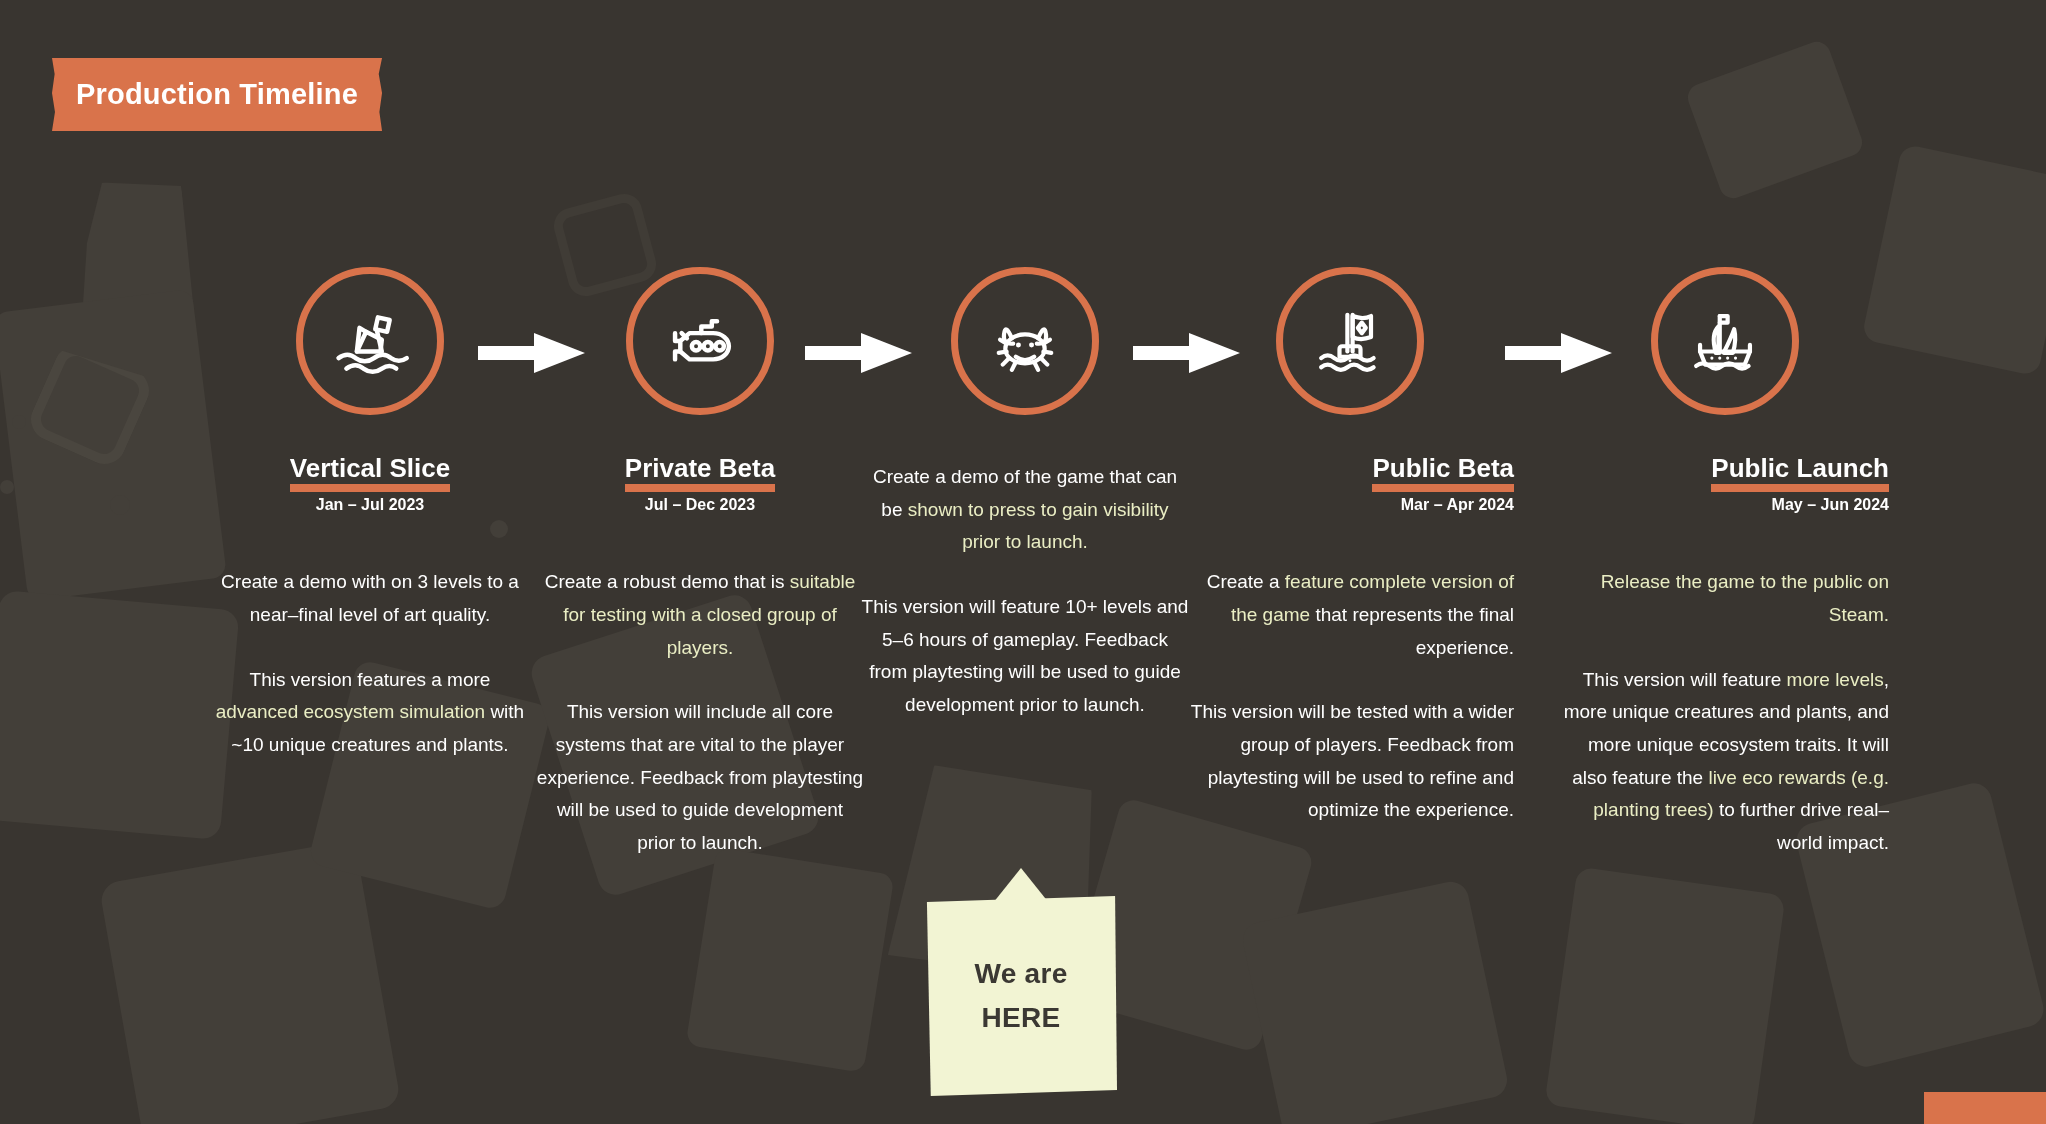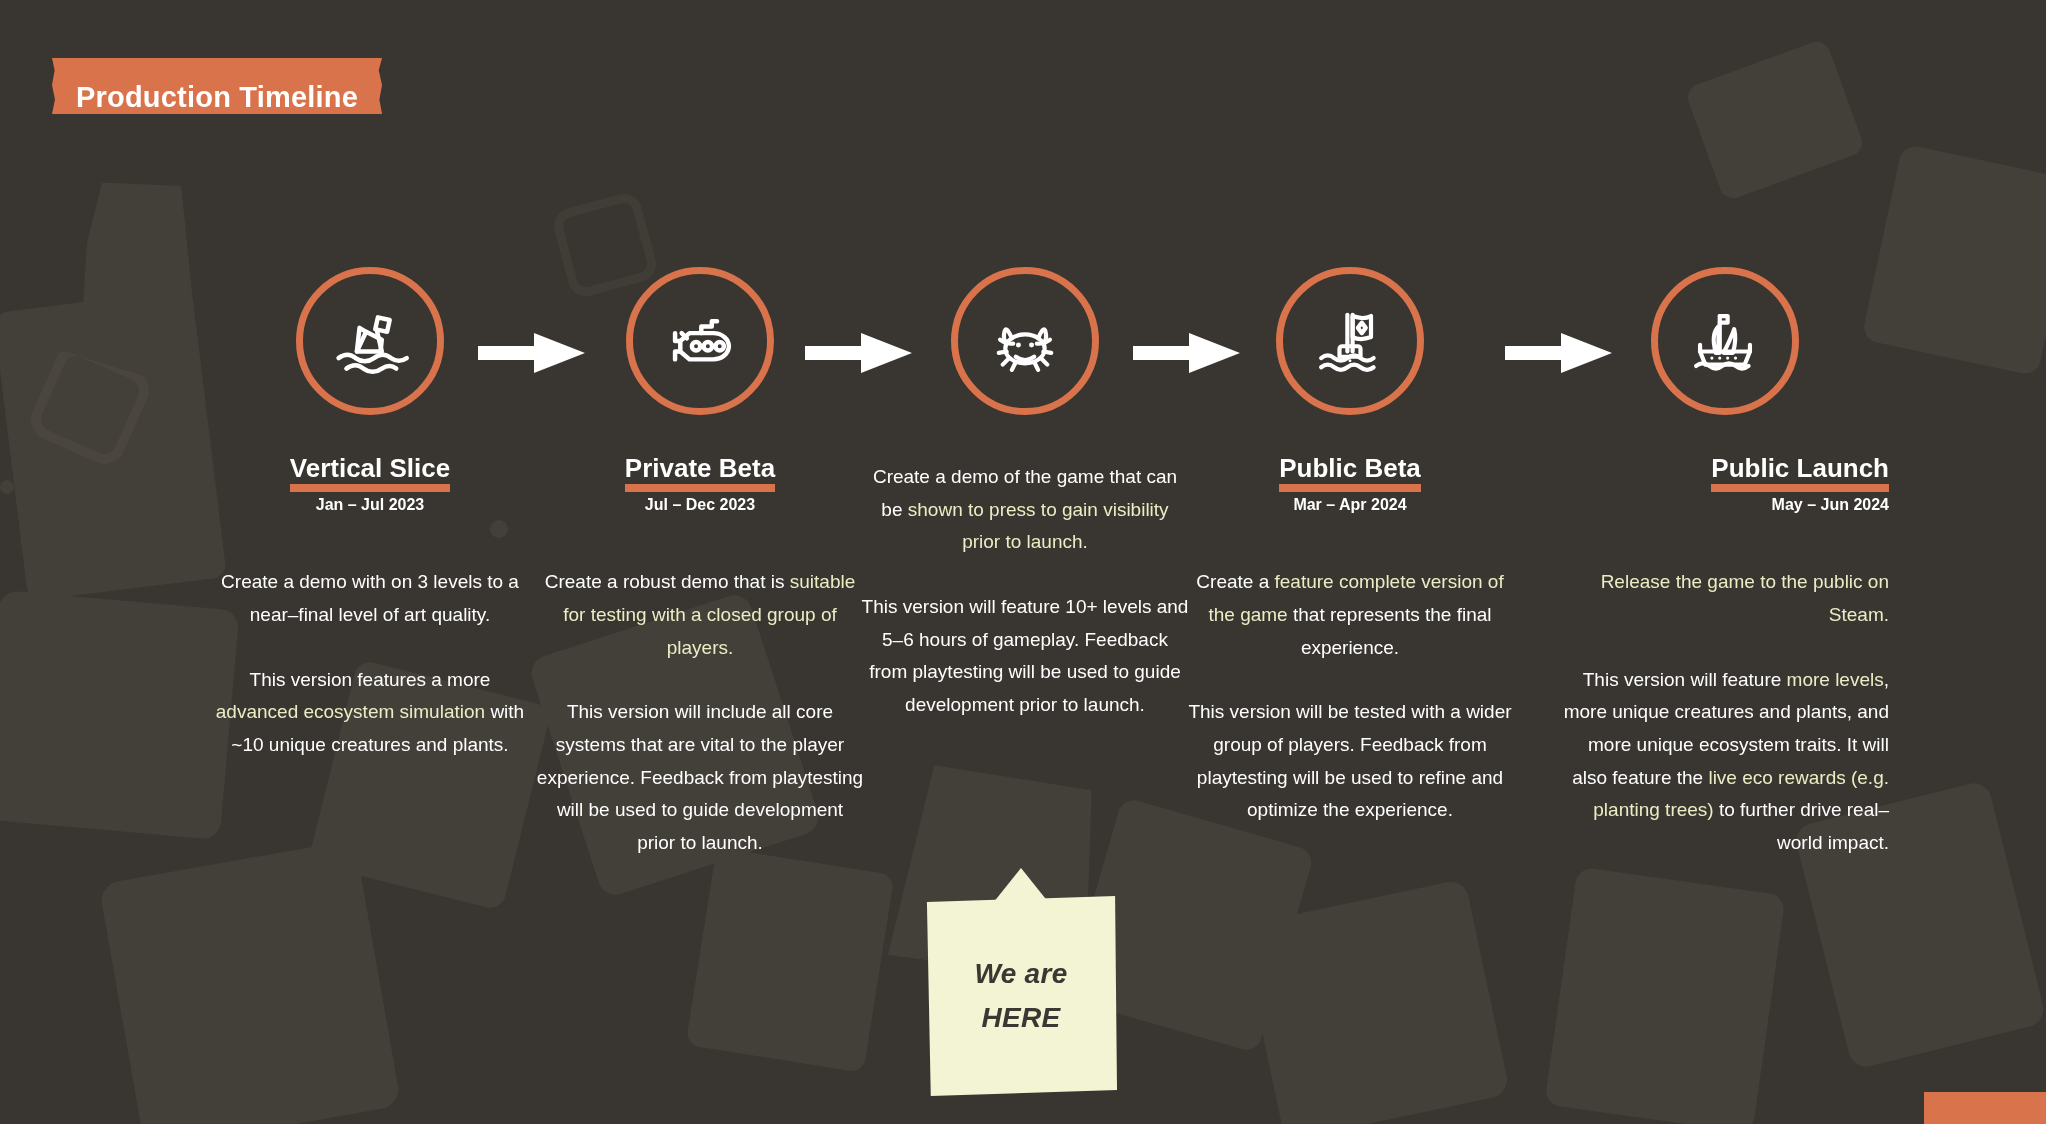--- a/index.html
+++ b/index.html
@@ -35,10 +35,10 @@
     position: absolute;
     left: 52px;
     top: 58px;
-    height: 56px;
+    height: 73px;
     z-index: 3;
     display: flex;
-    align-items: flex-end;
+    align-items: center;
   }
   #title-ribbon .ribbon-shape {
     position: absolute;

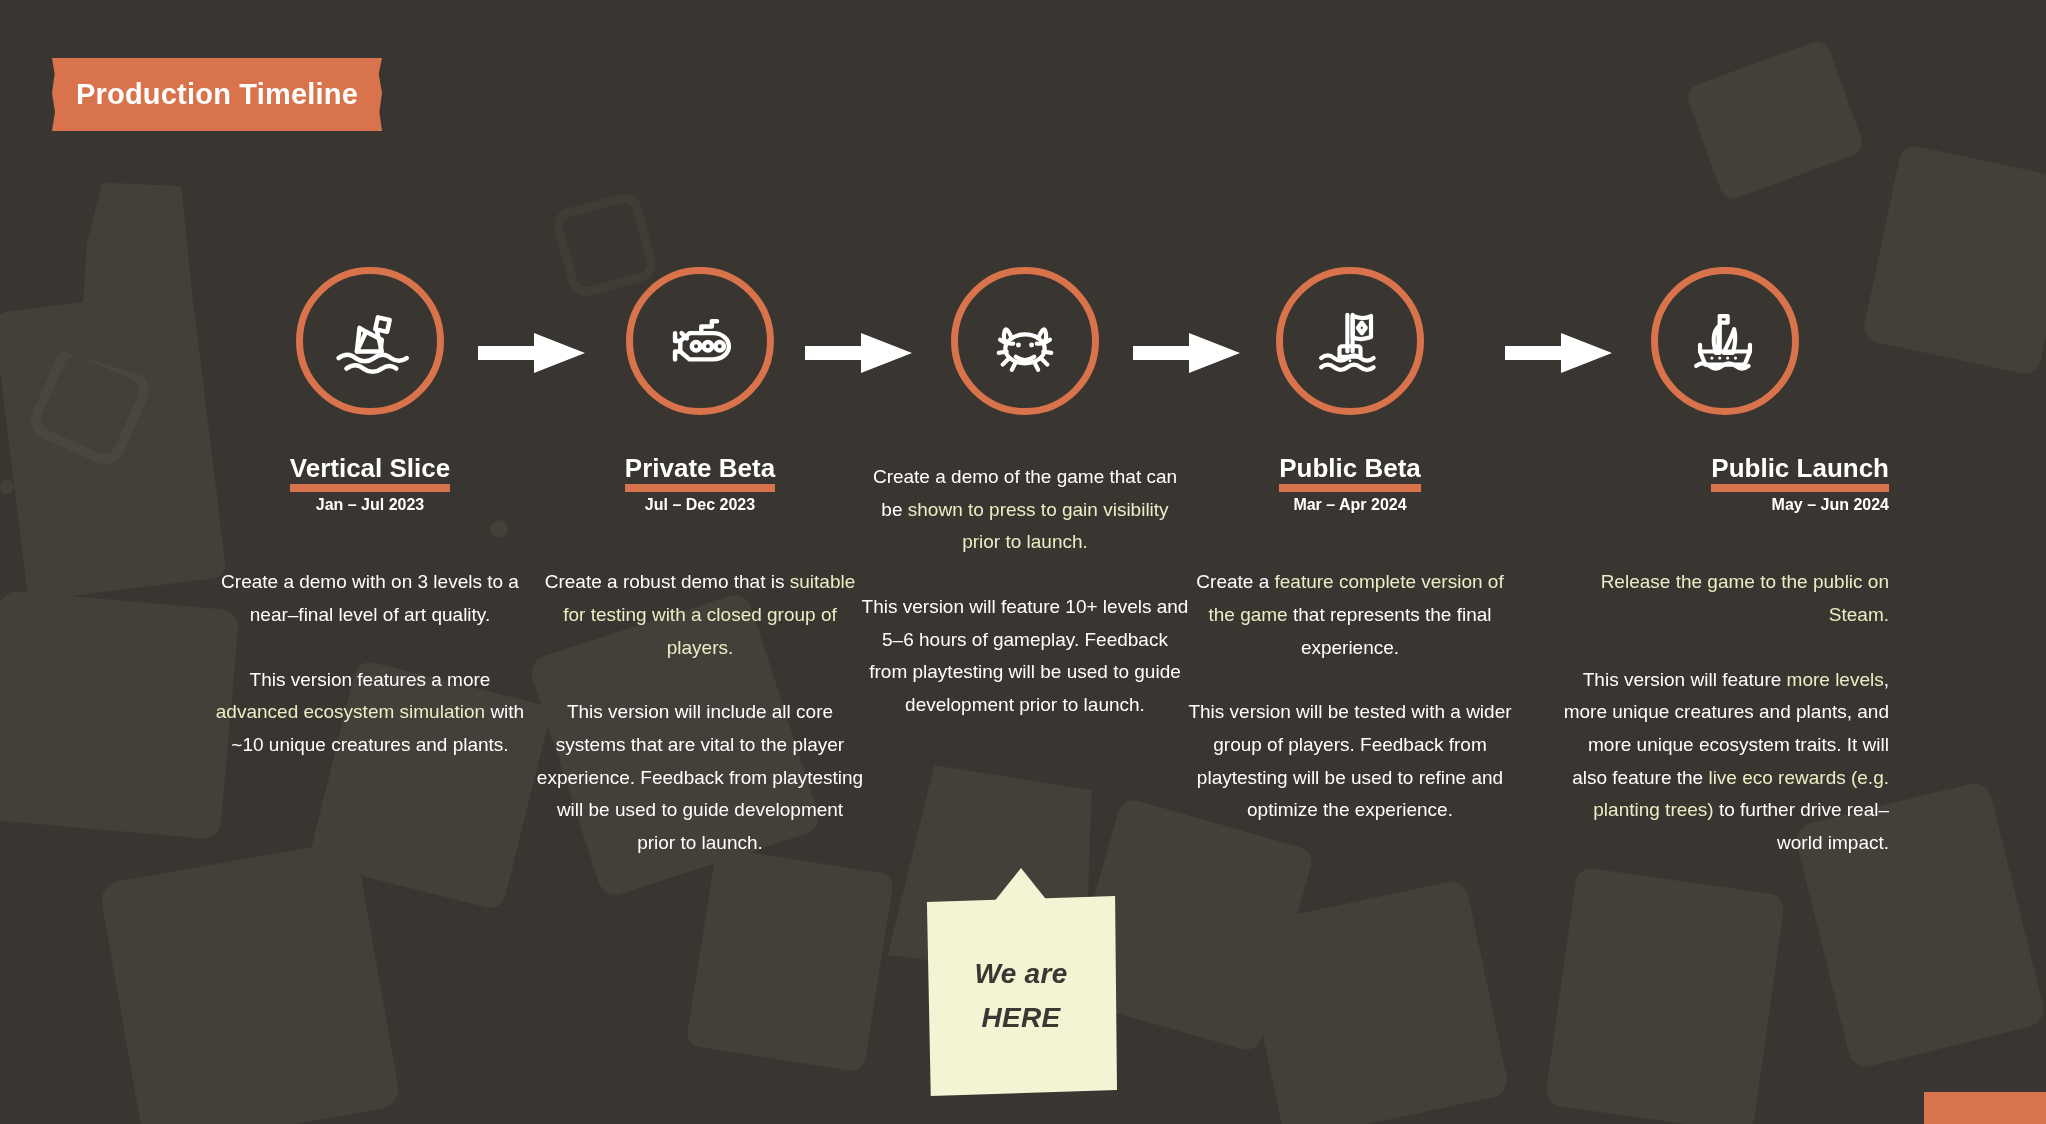--- a/index.html
+++ b/index.html
@@ -79,7 +79,7 @@
   .stage-0 { left: 200px; }
   .stage-1 { left: 530px; }
   .stage-2 { left: 855px; }
-  .stage-3 { left: 1180px; }
+  .stage-3 { left: 1180px; text-align: right; }
   .stage-4 { left: 1555px; text-align: right; }
 
   .icon-circle {

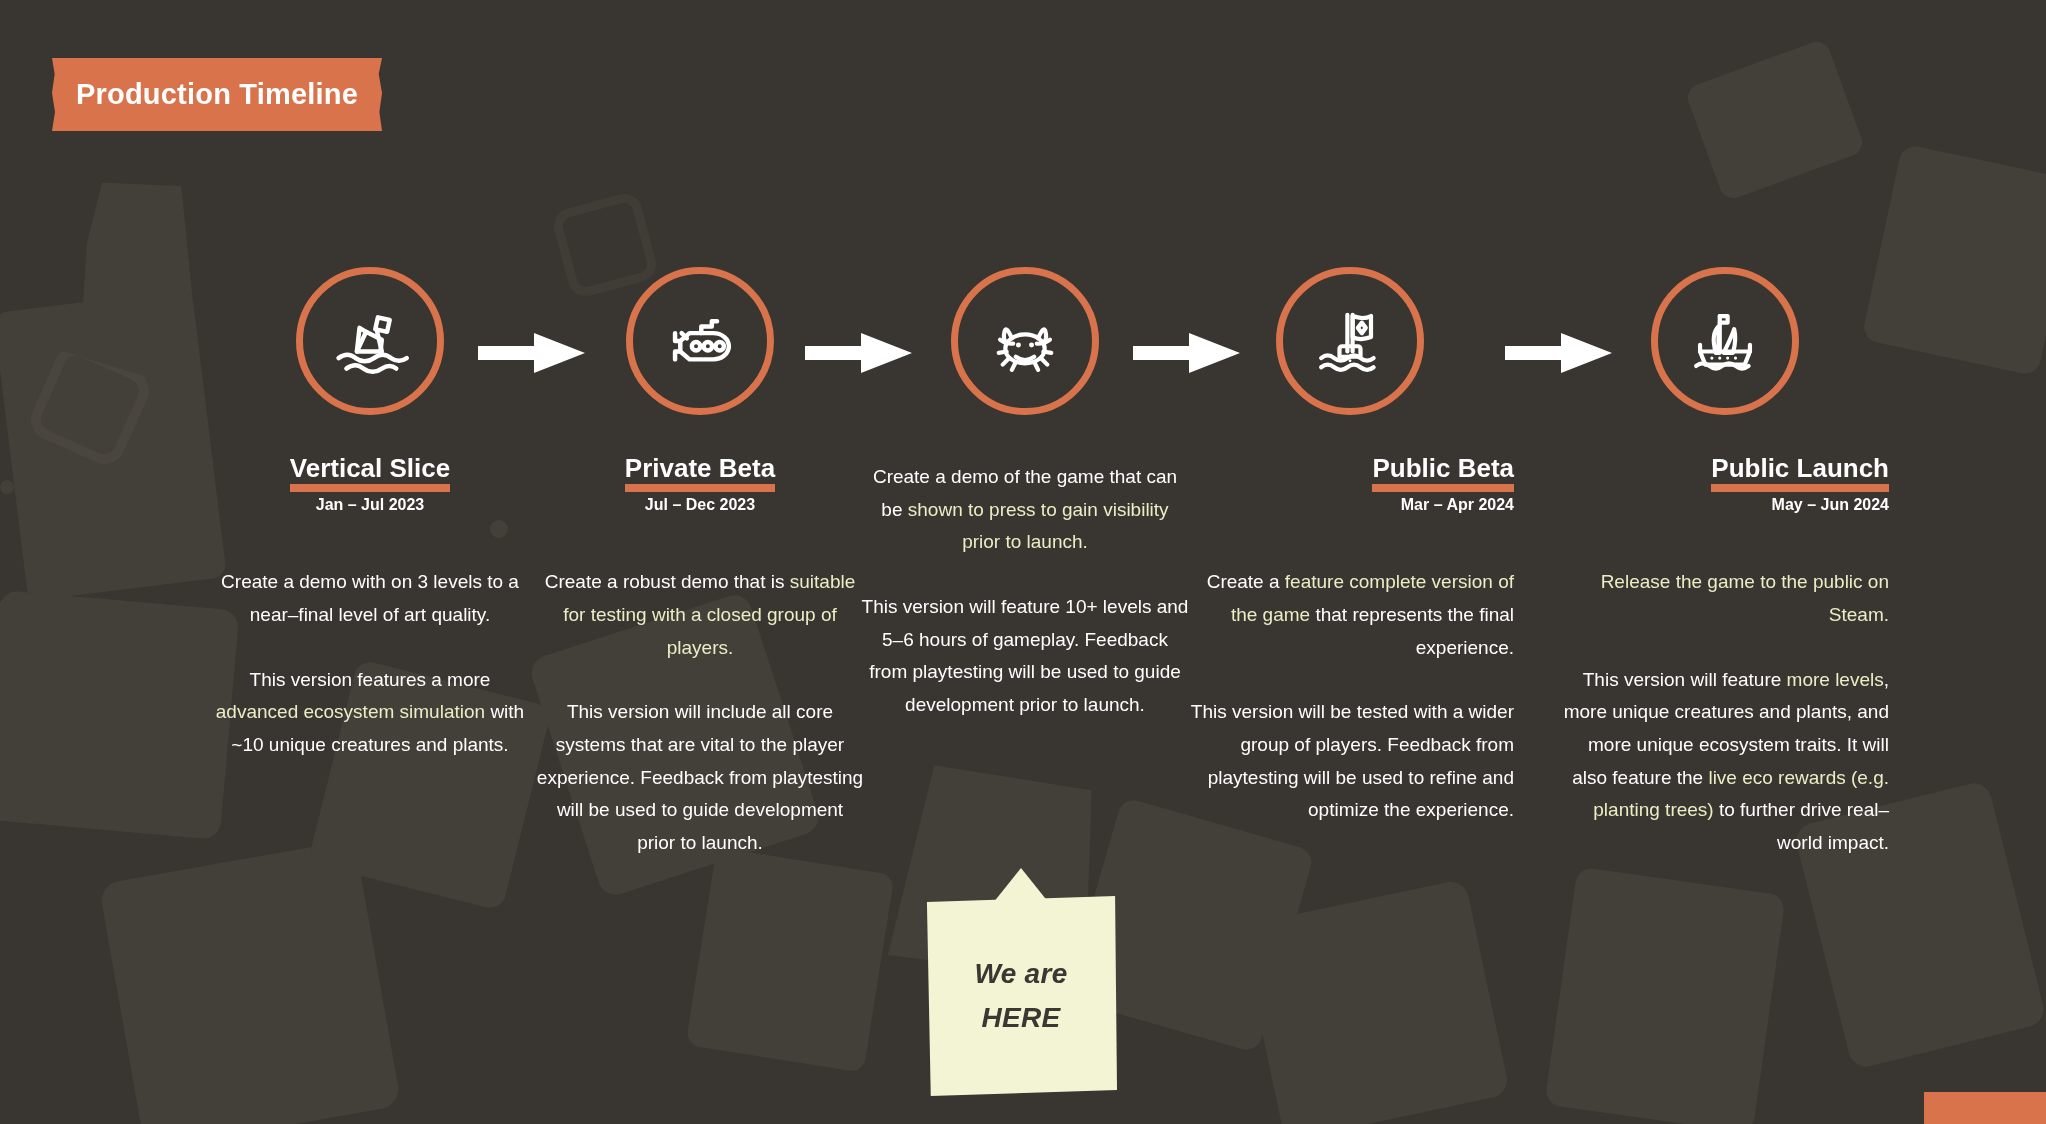--- a/index.html
+++ b/index.html
@@ -178,7 +178,6 @@
     align-items: center;
     justify-content: center;
     gap: 12px;
-    font-style: italic;
   }
   #sticky-note .note-line {
     color: #3b3833;

